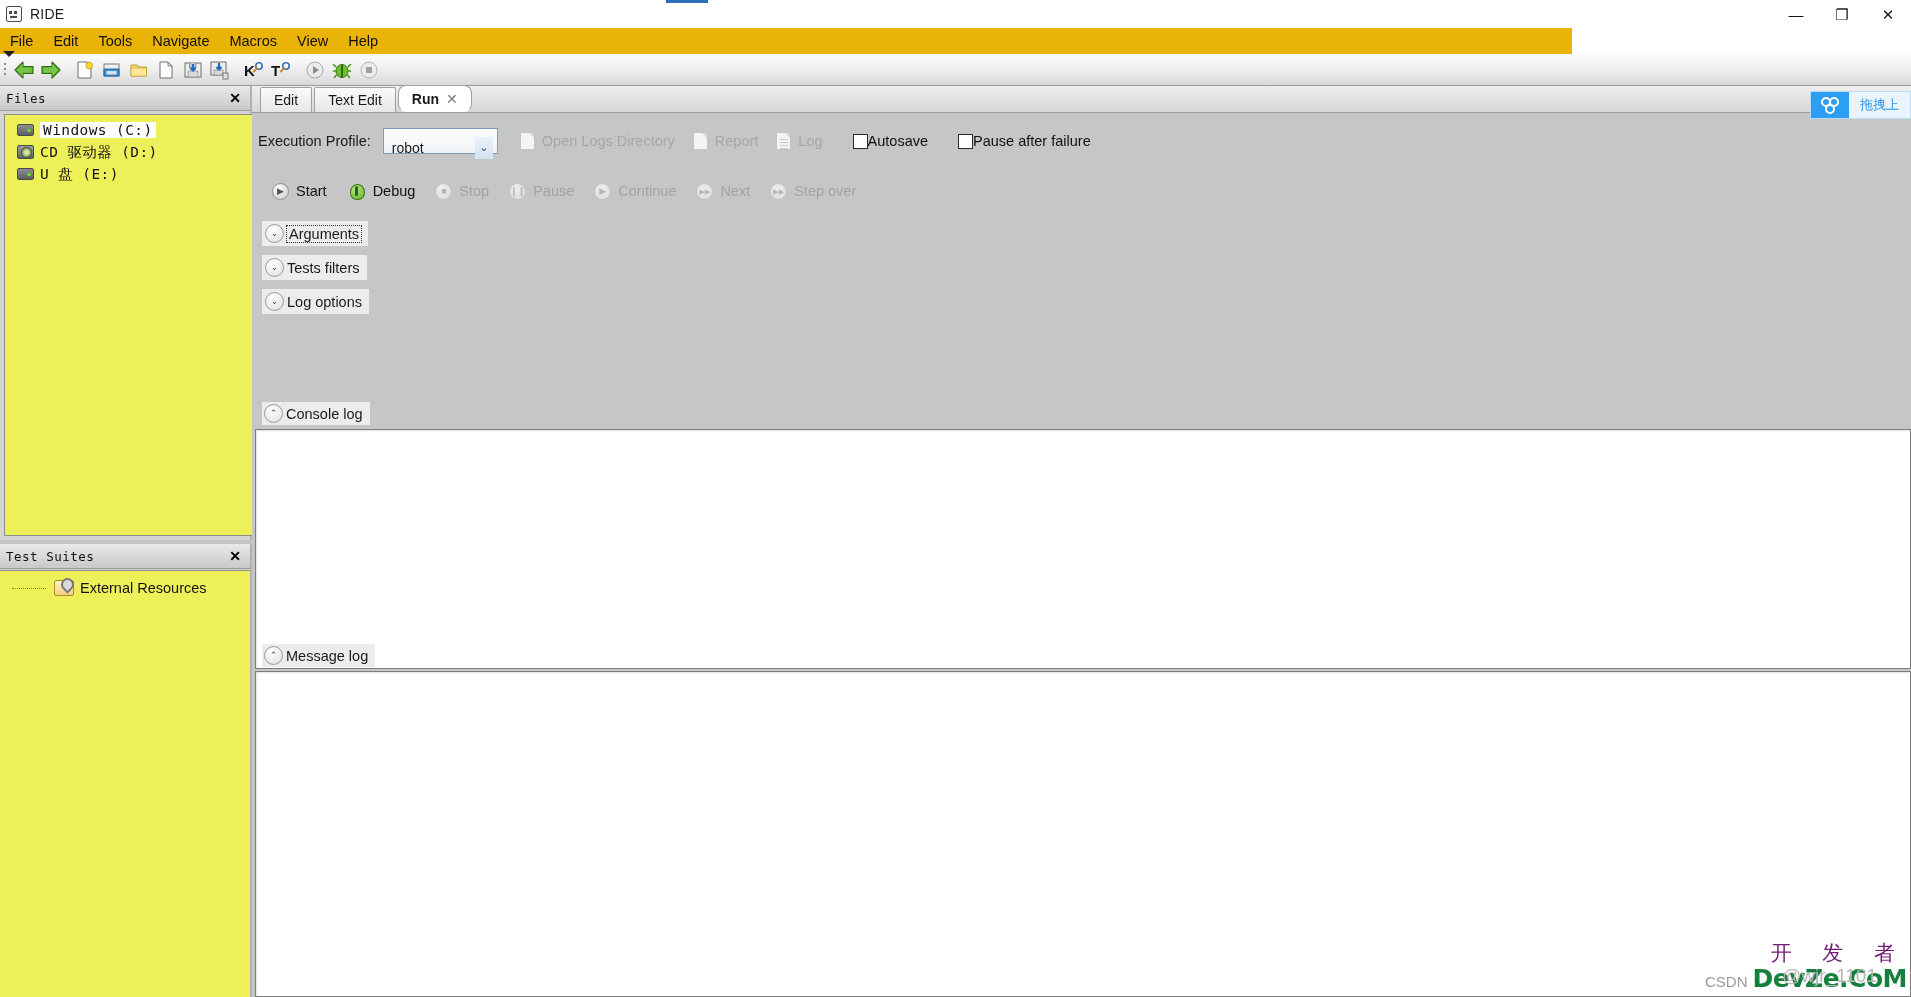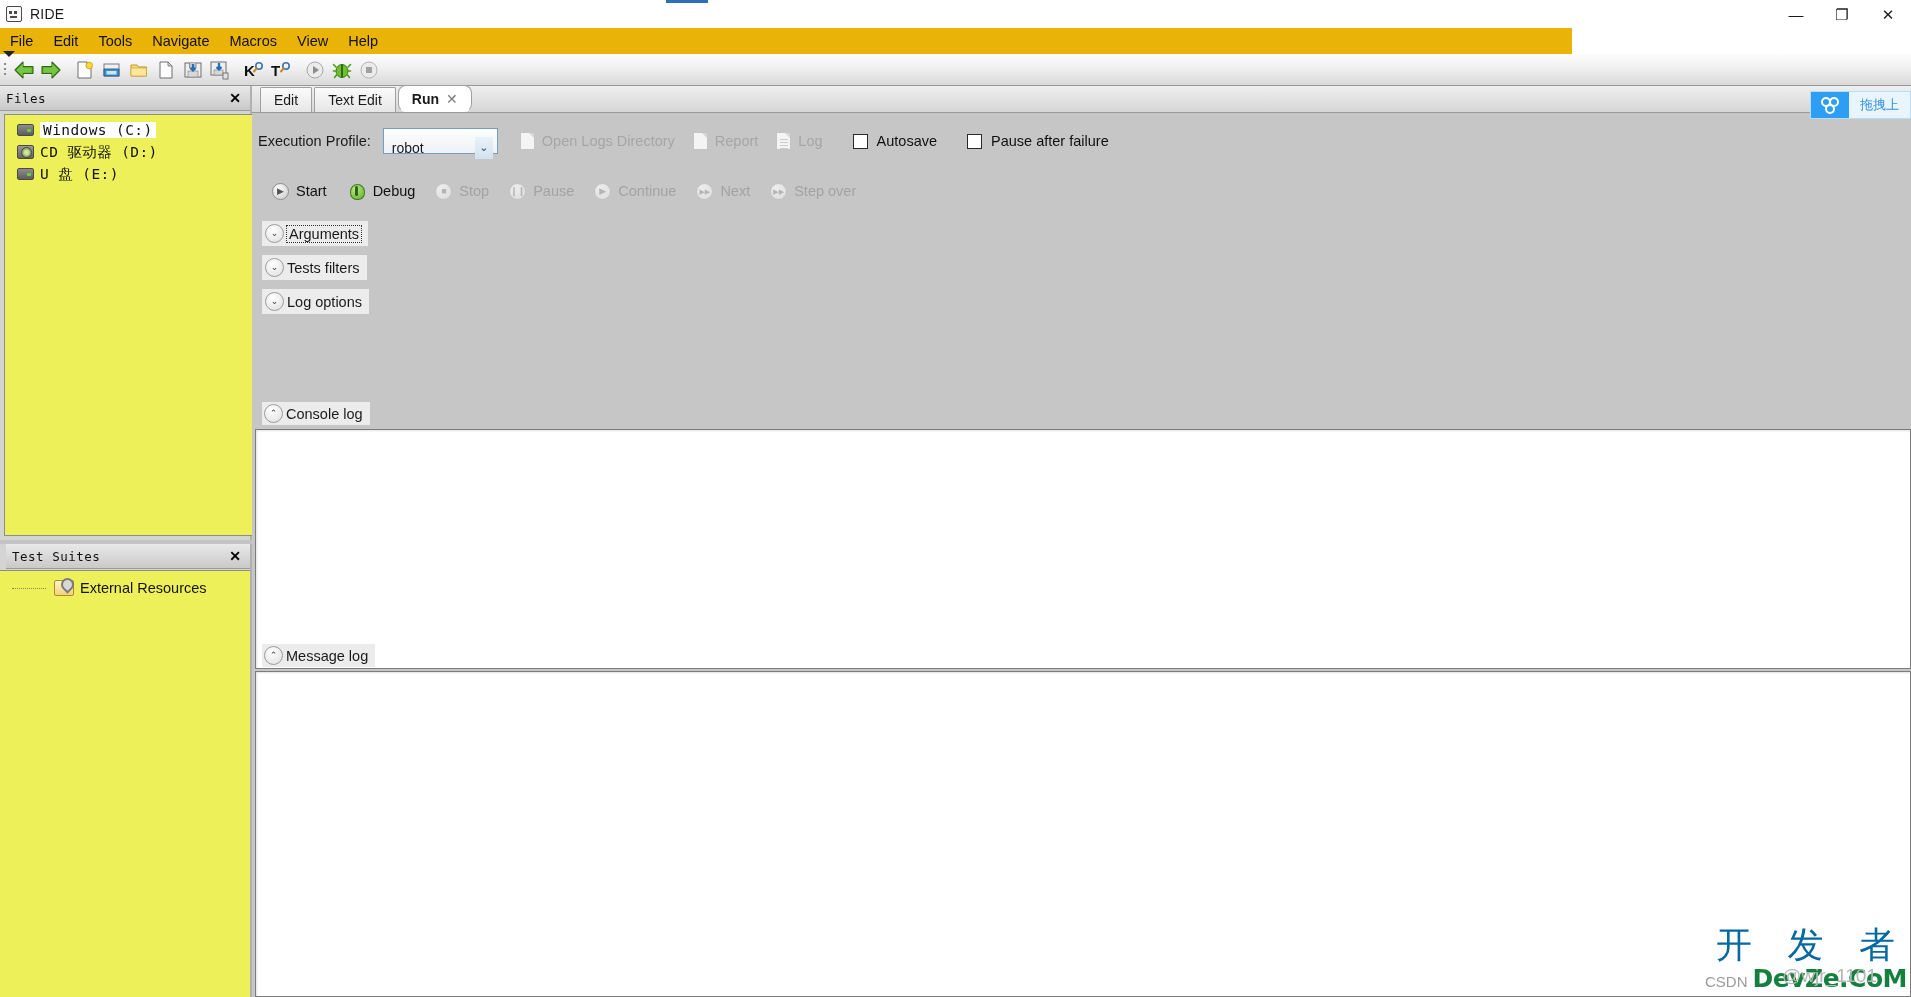--- a/index.html
+++ b/index.html
@@ -252,7 +252,7 @@
     box-shadow: 0 3px 0 #ccc, 0 6px 0 #ccc, 0 9px 0 #ccc;
   }
   .chkwrap {
-    display: flex; align-items: center; gap: 9px; margin-left: 30px;
+    display: flex; align-items: center; margin-left: 30px;
     font-size: 14.5px; color: #111; white-space: nowrap;
   }
   .chkbox {

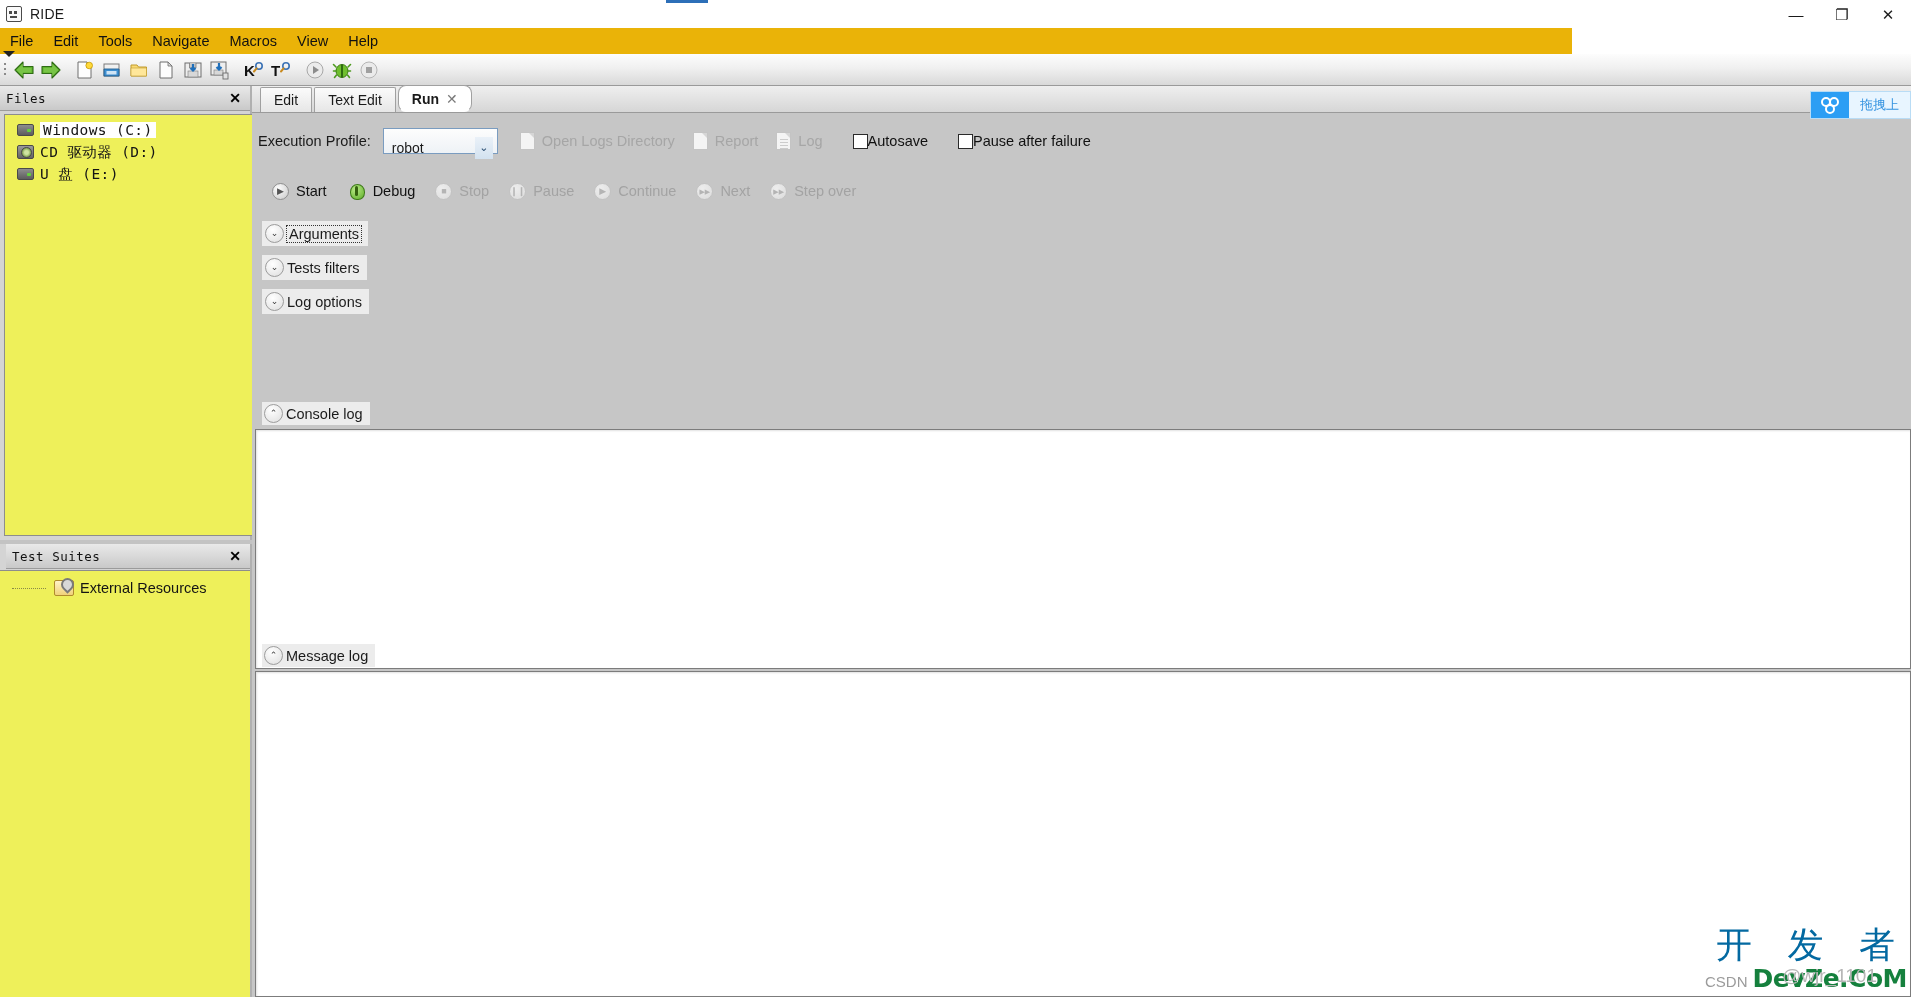--- a/index.html
+++ b/index.html
@@ -126,7 +126,7 @@
   }
   .suites-panel {
     position: absolute; left: 0; top: 458px; width: 252px; height: 453px;
-    background: #d4d4d4; border-right: 2px solid #b0b0b0; padding-left: 6px;
+    background: #d4d4d4; border-right: 2px solid #b0b0b0;
   }
   .suites-tree {
     position: absolute; left: 0px; top: 26px; width: 250px; height: 427px;

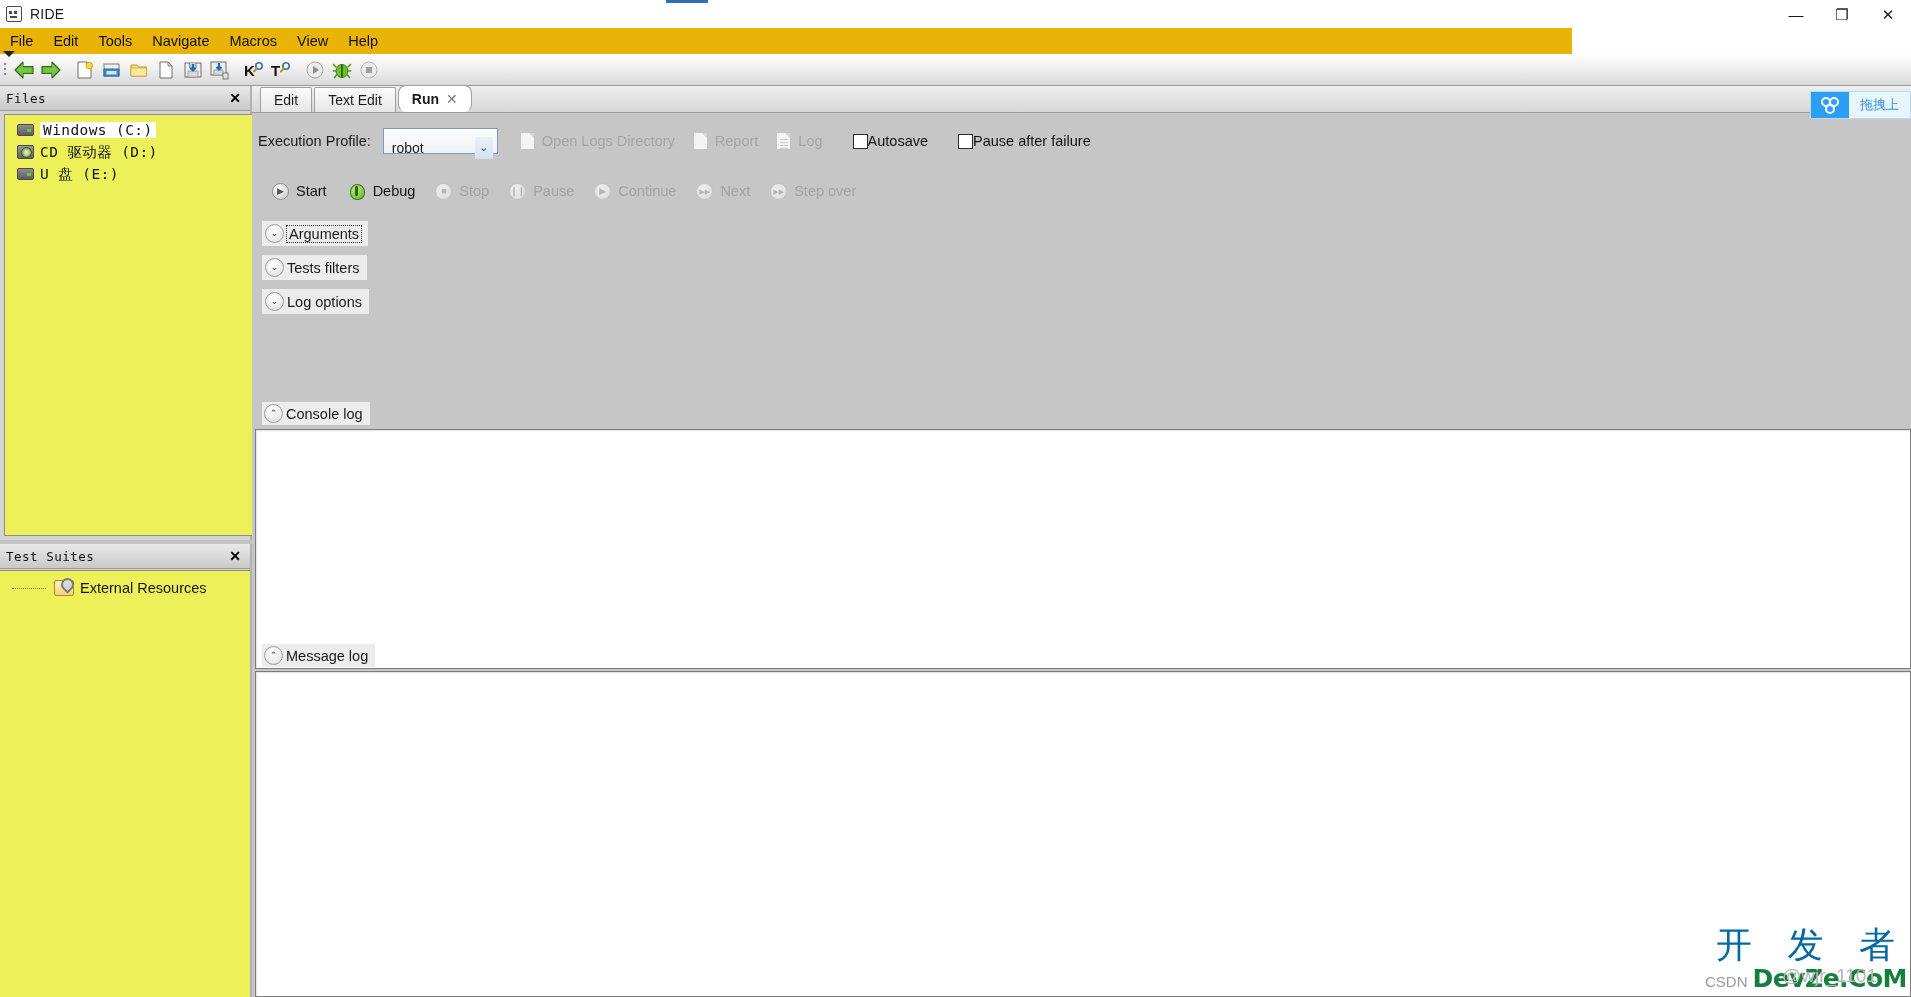--- a/index.html
+++ b/index.html
@@ -346,7 +346,7 @@
     text-align: right; pointer-events: none;
   }
   .wm-top {
-    font-size: 36px; color: #0369a1; letter-spacing: 12px;
+    font-size: 21px; color: #701a75; letter-spacing: 12px;
     line-height: 1.05; font-family: "DejaVu Sans", sans-serif;
   }
   .wm-bot {

